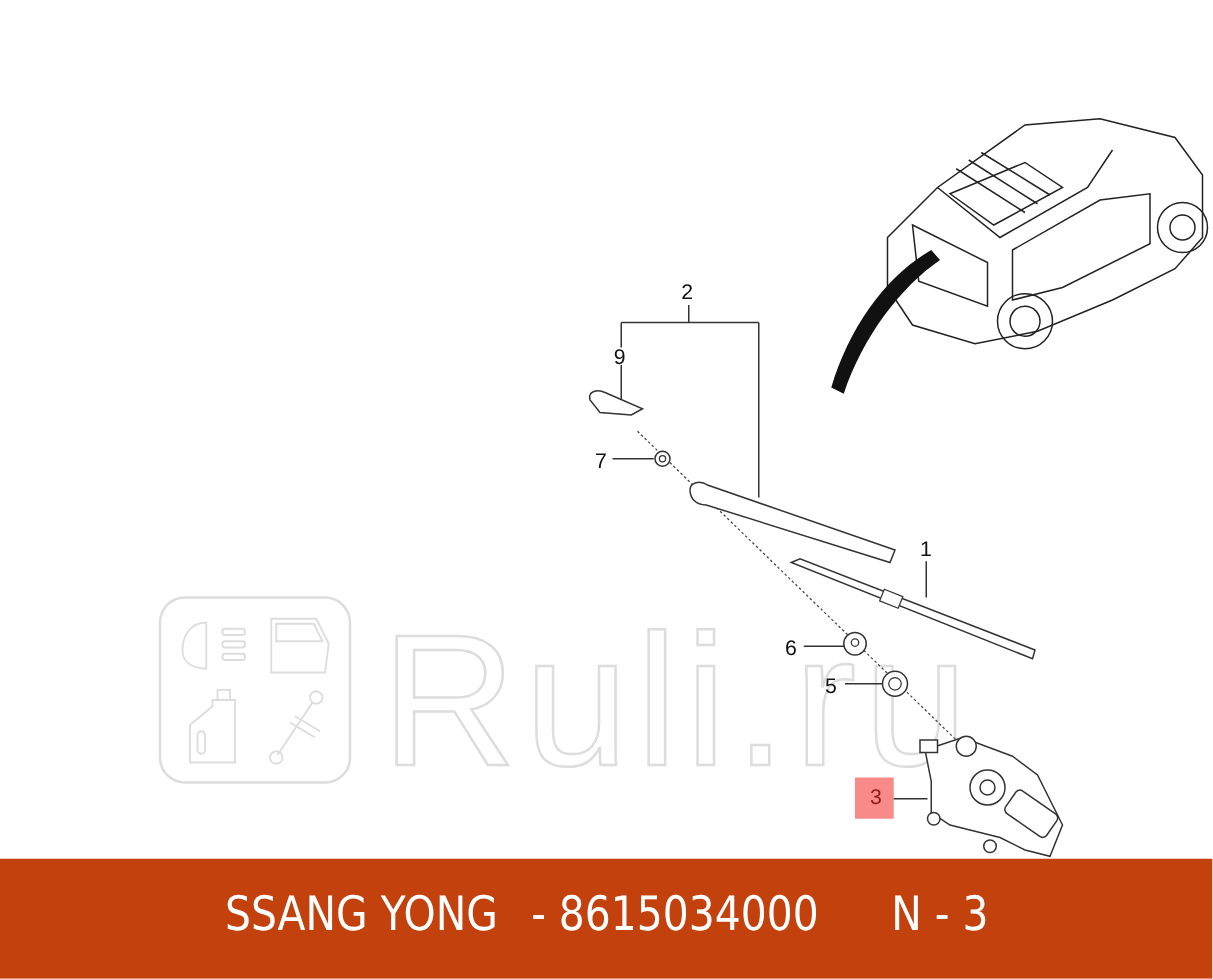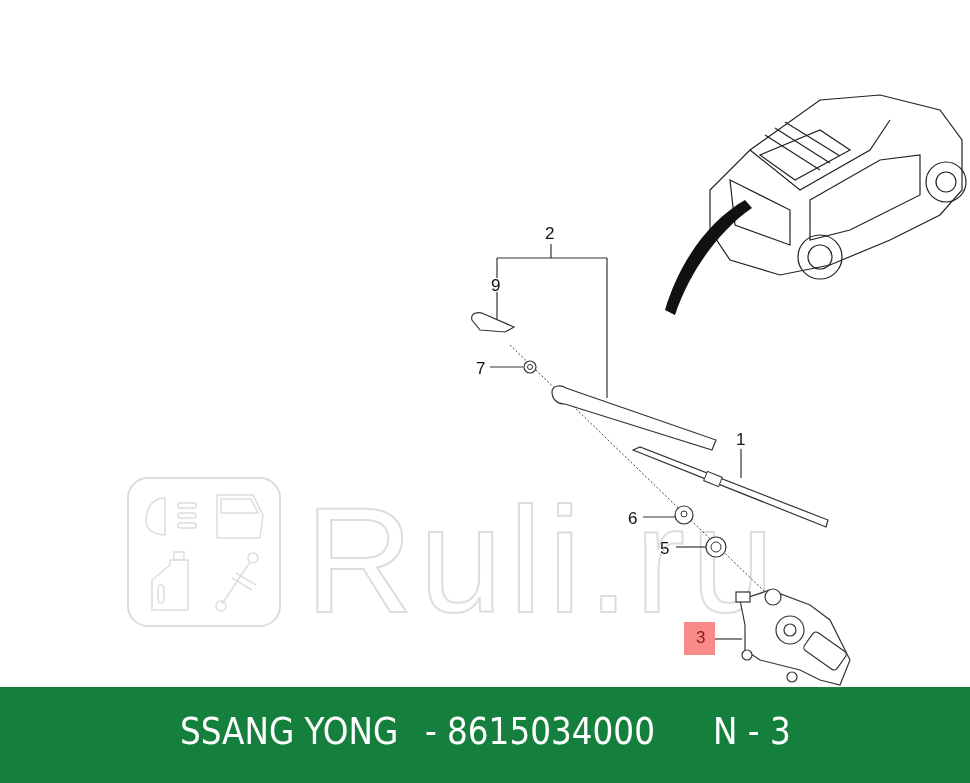--- a/index.html
+++ b/index.html
@@ -5,7 +5,7 @@
     html, body { margin: 0; padding: 0; }
     body { width: 970px; height: 783px; background: #ffffff; position: relative; overflow: hidden; font-family: "Liberation Sans", sans-serif; }
     .canvas { position: absolute; left: 0; top: 0; width: 970px; height: 687px; }
-    .footer { position: absolute; left: 0; top: 687px; width: 970px; height: 96px; background: #15803d; color: #ffffff; }
+    .footer { position: absolute; left: 0; top: 687px; width: 970px; height: 96px; background: #c2410c; color: #ffffff; }
     .footer-text { position: absolute; top: 22px; font-size: 38px; font-family: "DejaVu Sans", sans-serif; letter-spacing: 0px; transform: scaleX(0.86); transform-origin: left center; white-space: pre; }
     .callout { position: absolute; font-size: 17px; color: #111; font-family: "Liberation Sans", sans-serif; }
     .callout-hl { position: absolute; left: 684px; top: 622px; width: 31px; height: 33px; background: #f88a8a; }

